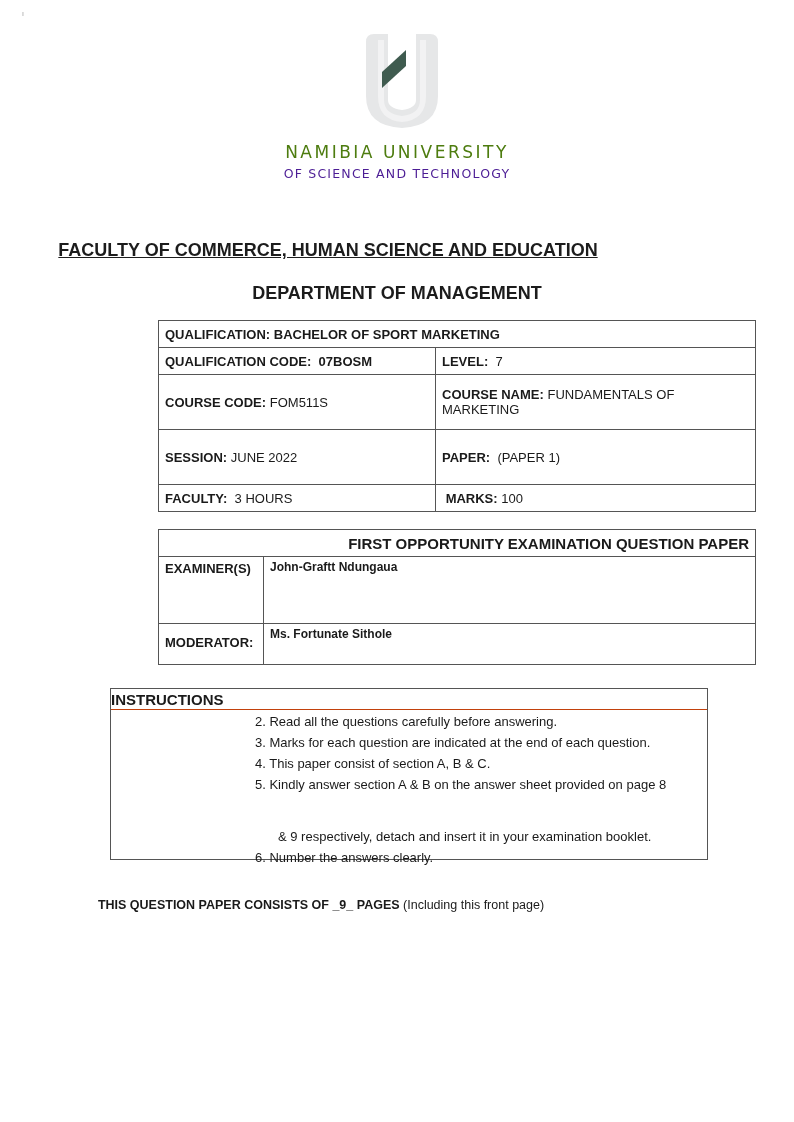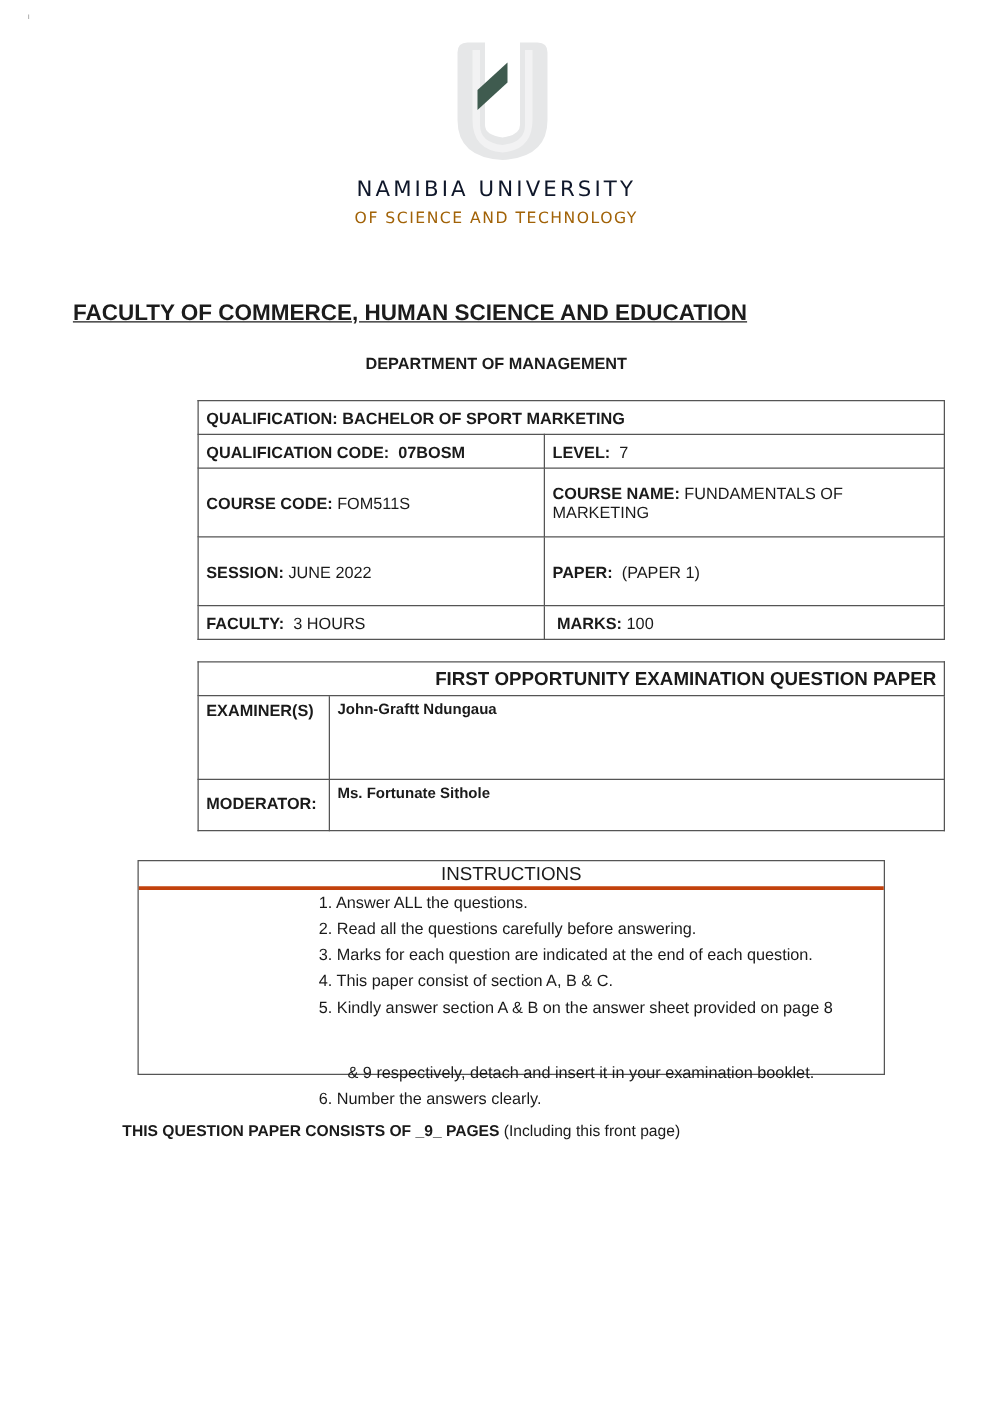--- a/index.html
+++ b/index.html
@@ -7,7 +7,7 @@
          font-family: "Liberation Sans", sans-serif; color: #1a1a1a; }
   .logo { position: absolute; left: 360px; top: 30px; width: 84px; height: 100px; }
   .uni-name { position: absolute; left: 0; width: 794px; text-align: center; top: 142px;
-              font-family: "DejaVu Sans", sans-serif; font-size: 17px; letter-spacing: 2.5px; color: #0f172a; }
+              font-family: "DejaVu Sans", sans-serif; font-size: 17px; letter-spacing: 2.5px; color: #4d7c0f; }
   .uni-sub { position: absolute; left: 0; width: 794px; text-align: center; top: 166px;
              font-family: "DejaVu Sans", sans-serif; font-size: 12.5px; letter-spacing: 1.2px; color: #a16207; }
   .faculty { position: absolute; left: 0; width: 656px; text-align: center; top: 240px;

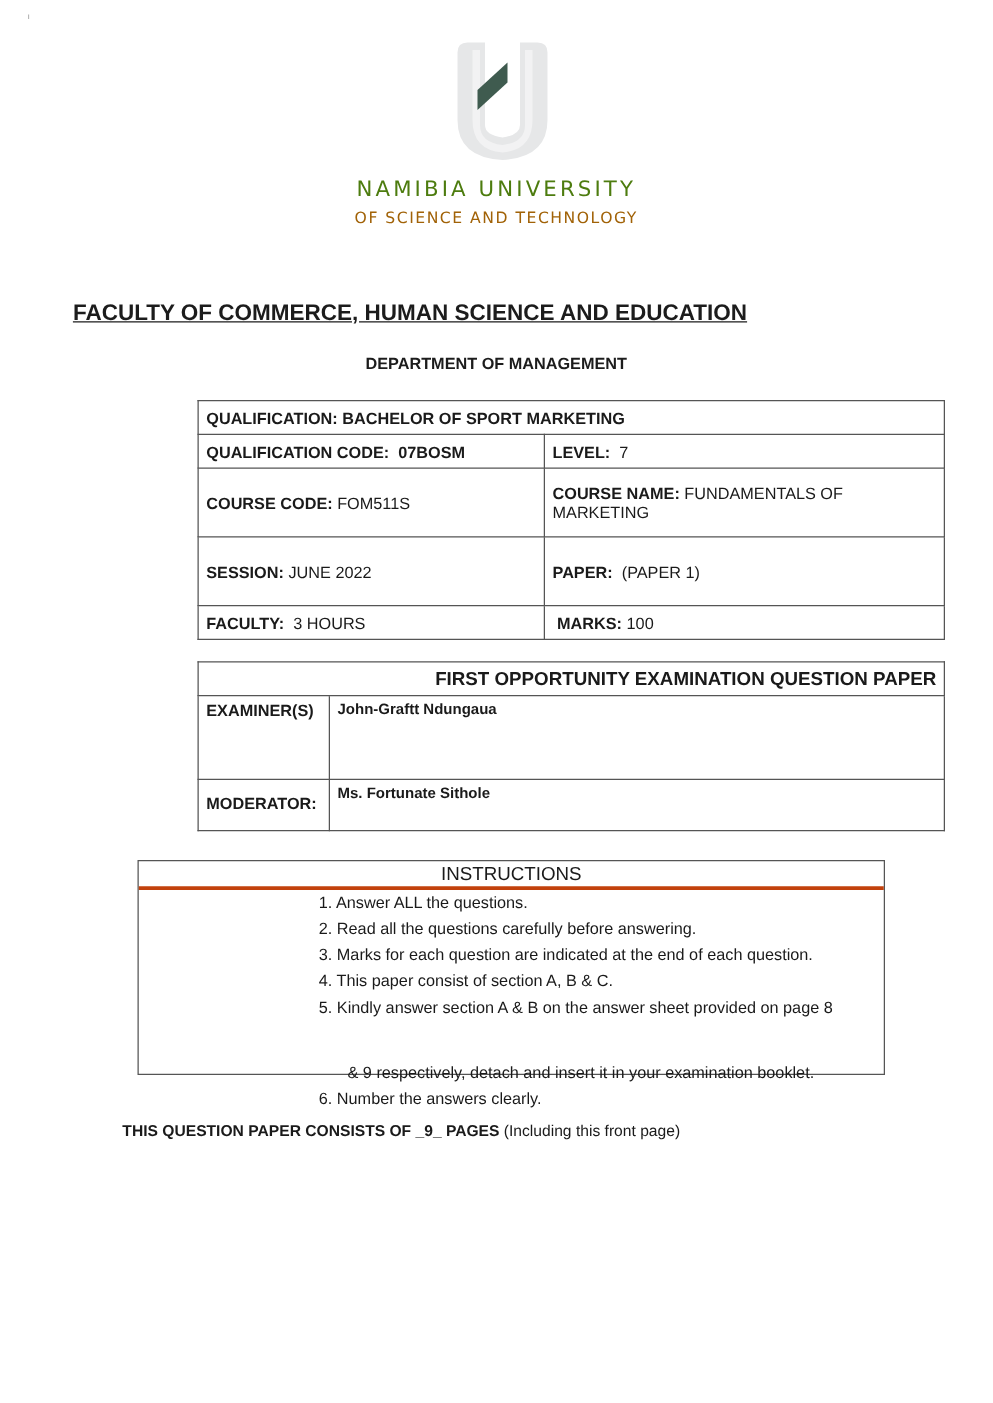--- a/index.html
+++ b/index.html
@@ -9,7 +9,7 @@
   .uni-name { position: absolute; left: 0; width: 794px; text-align: center; top: 142px;
               font-family: "DejaVu Sans", sans-serif; font-size: 17px; letter-spacing: 2.5px; color: #4d7c0f; }
   .uni-sub { position: absolute; left: 0; width: 794px; text-align: center; top: 166px;
-             font-family: "DejaVu Sans", sans-serif; font-size: 12.5px; letter-spacing: 1.2px; color: #a16207; }
+             font-family: "DejaVu Sans", sans-serif; font-size: 12.5px; letter-spacing: 1.2px; color: #4c1d95; }
   .faculty { position: absolute; left: 0; width: 656px; text-align: center; top: 240px;
              font-size: 18px; font-weight: bold; color: #1c1c1c; text-decoration: underline; }
   .dept { position: absolute; left: 0; width: 794px; text-align: center; top: 283px;

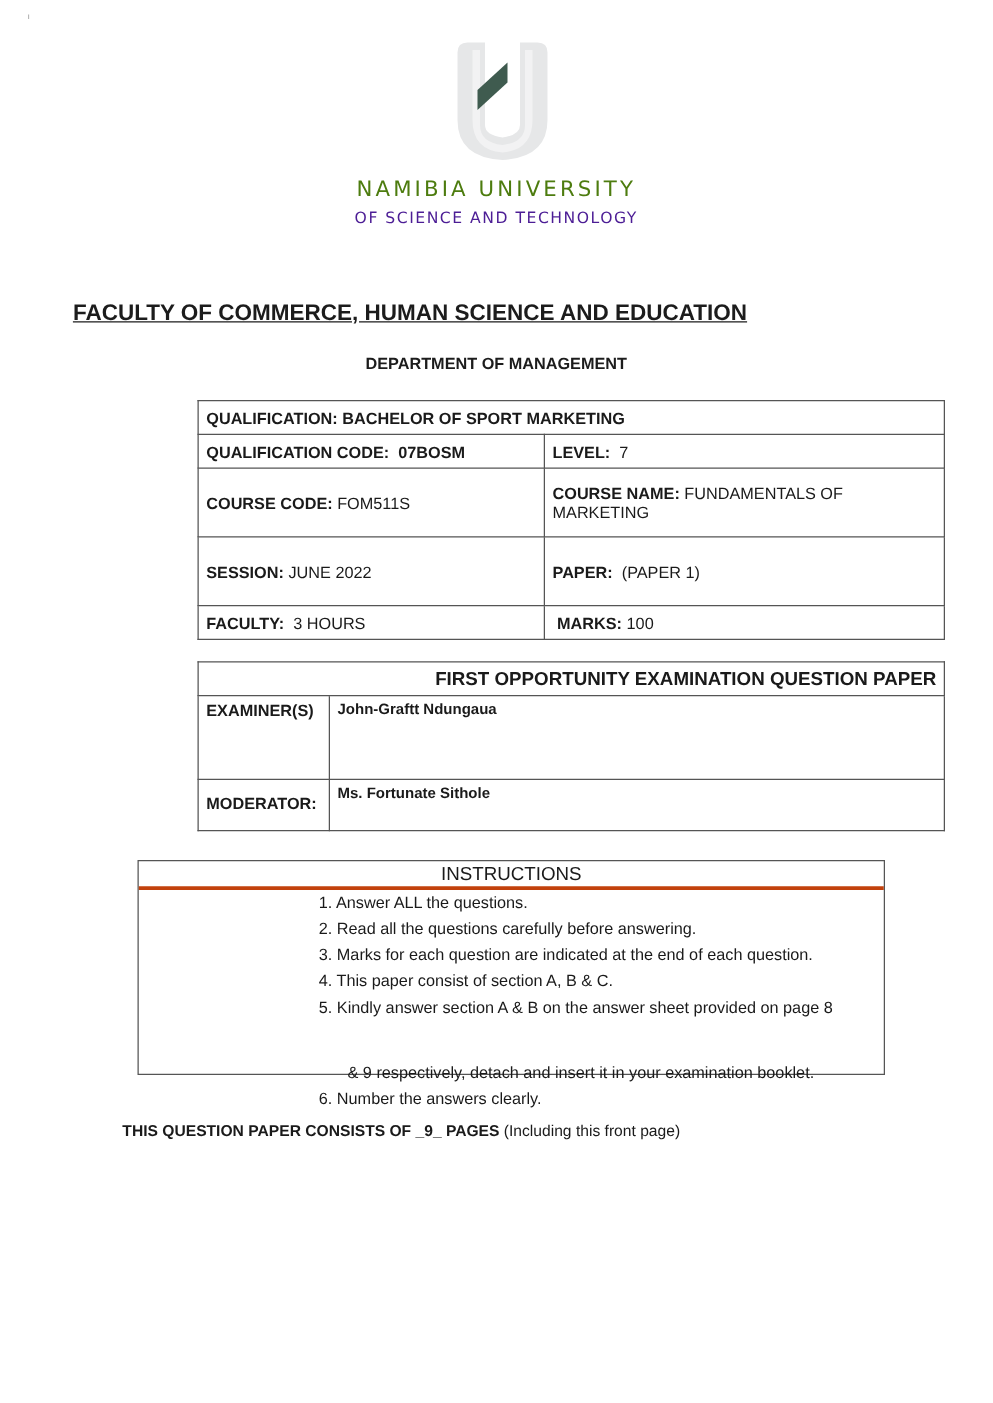--- a/index.html
+++ b/index.html
@@ -13,7 +13,7 @@
   .faculty { position: absolute; left: 0; width: 656px; text-align: center; top: 240px;
              font-size: 18px; font-weight: bold; color: #1c1c1c; text-decoration: underline; }
   .dept { position: absolute; left: 0; width: 794px; text-align: center; top: 283px;
-          font-size: 13px; font-weight: bold; color: #1c1c1c; }
+          font-size: 18px; font-weight: bold; color: #1c1c1c; }
   table { border-collapse: collapse; position: absolute; margin-left: 48px; }
   td { border: 1px solid #555; font-size: 13px; padding: 0 6px; vertical-align: middle; }
   .info { left: 110px; top: 320px; width: 598px; }

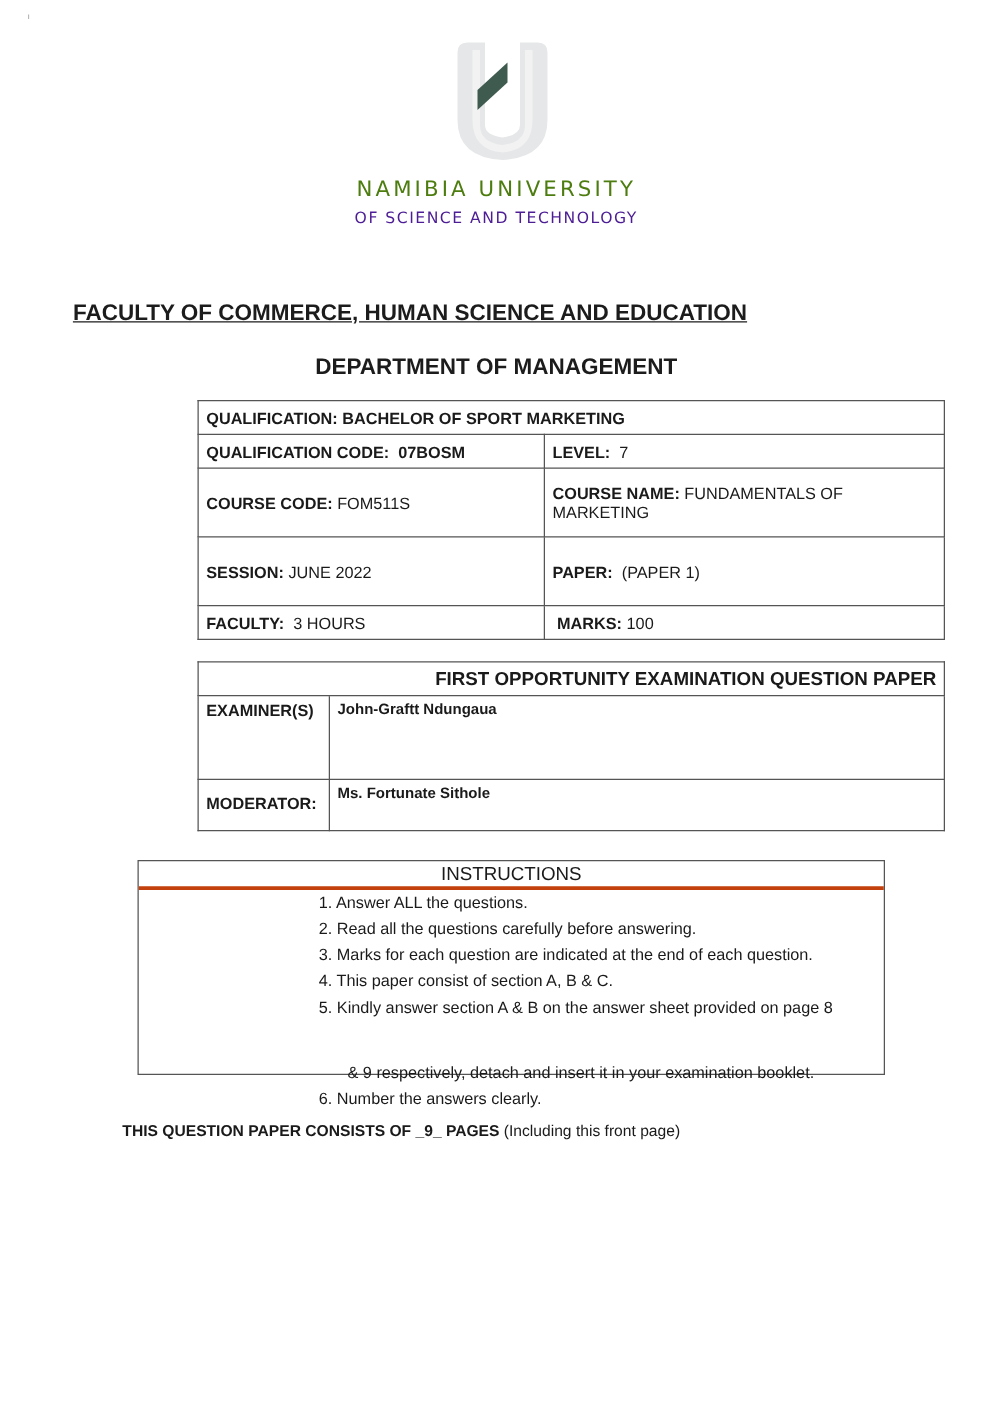--- a/index.html
+++ b/index.html
@@ -30,8 +30,8 @@
   .exam tr.moderator td { height: 26px; }
   .exam tr.moderator td.lbl { vertical-align: bottom; padding-bottom: 14px; }
   .instr { position: absolute; left: 110px; top: 688px; width: 596px; height: 170px; border: 1px solid #555; }
-  .instr-hdr { text-align: center; font-weight: normal; font-size: 15px; height: 20px; line-height: 22px;
-               border-bottom: 3px solid #c2410c; }
+  .instr-hdr { text-align: left; font-weight: bold; font-size: 15px; height: 20px; line-height: 22px;
+               border-bottom: 1px solid #c2410c; }
   .instr ol { list-style: none; margin: 0; padding: 0; position: absolute; left: 144px; top: 22px; }
   .instr li { font-size: 13px; line-height: 21px; }
   .instr li .cont { display: block; padding-left: 23px; margin-top: 31px; }

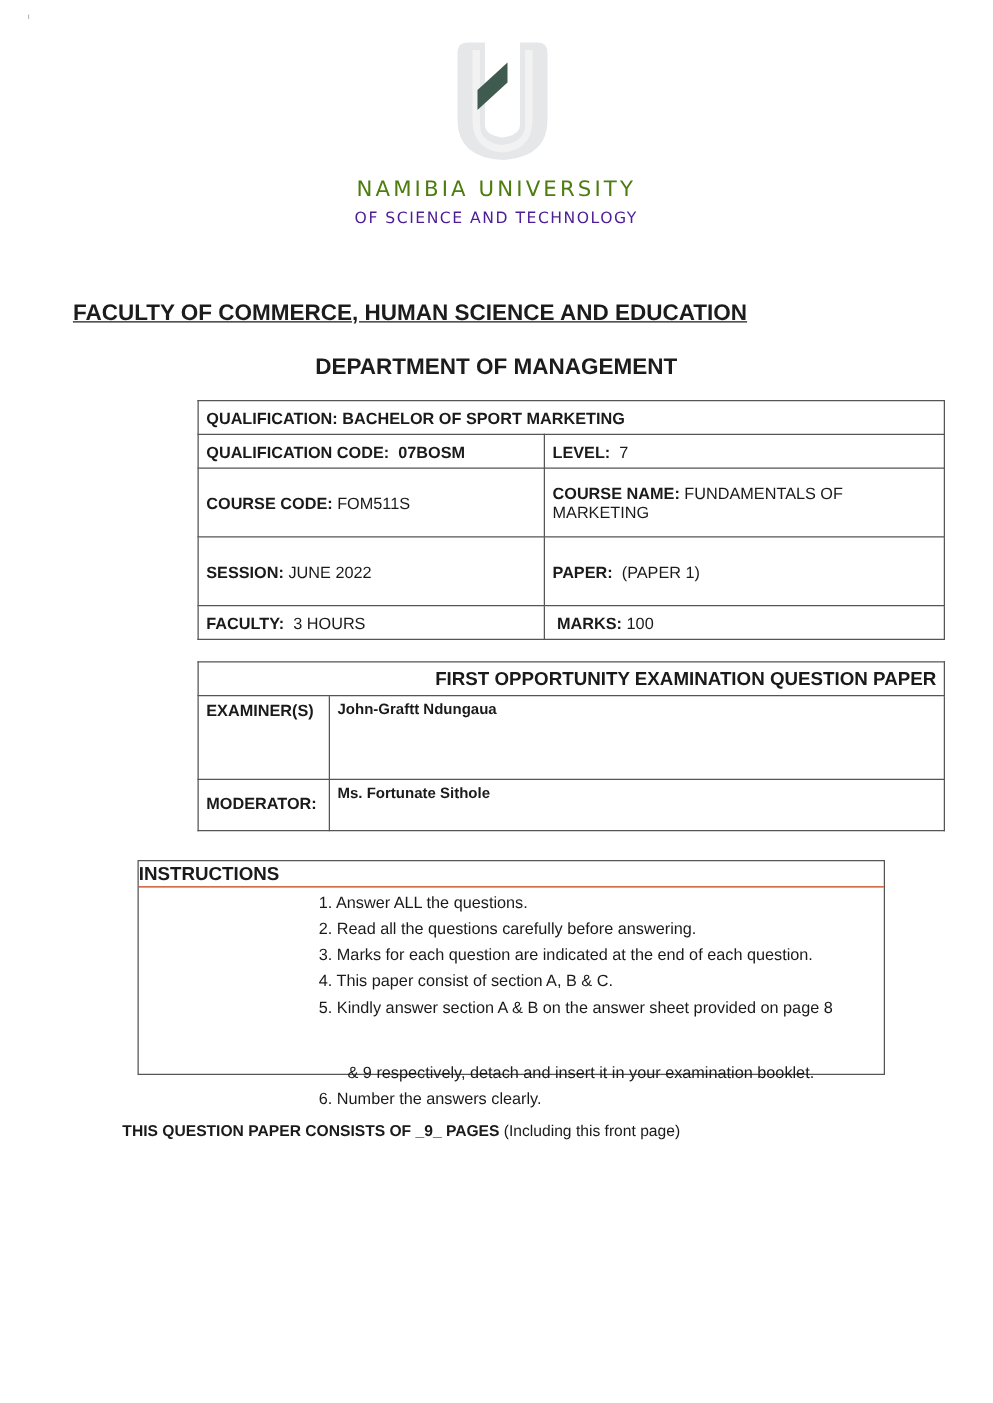--- a/index.html
+++ b/index.html
@@ -127,7 +127,6 @@
 <div class="instr">
   <div class="instr-hdr">INSTRUCTIONS</div>
   <ol>
-    <li><span>1. Answer ALL the questions.</span></li>
     <li><span>2. Read all the questions carefully before answering.</span></li>
     <li><span>3. Marks for each question are indicated at the end of each question.</span></li>
     <li><span>4. This paper consist of section A, B &amp; C.</span></li>

